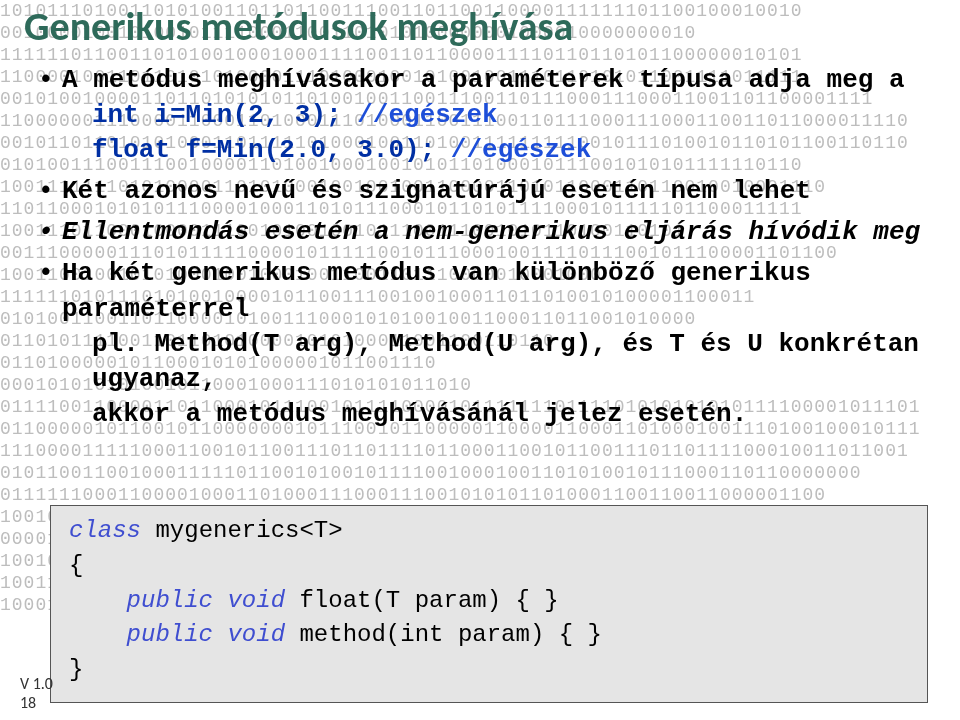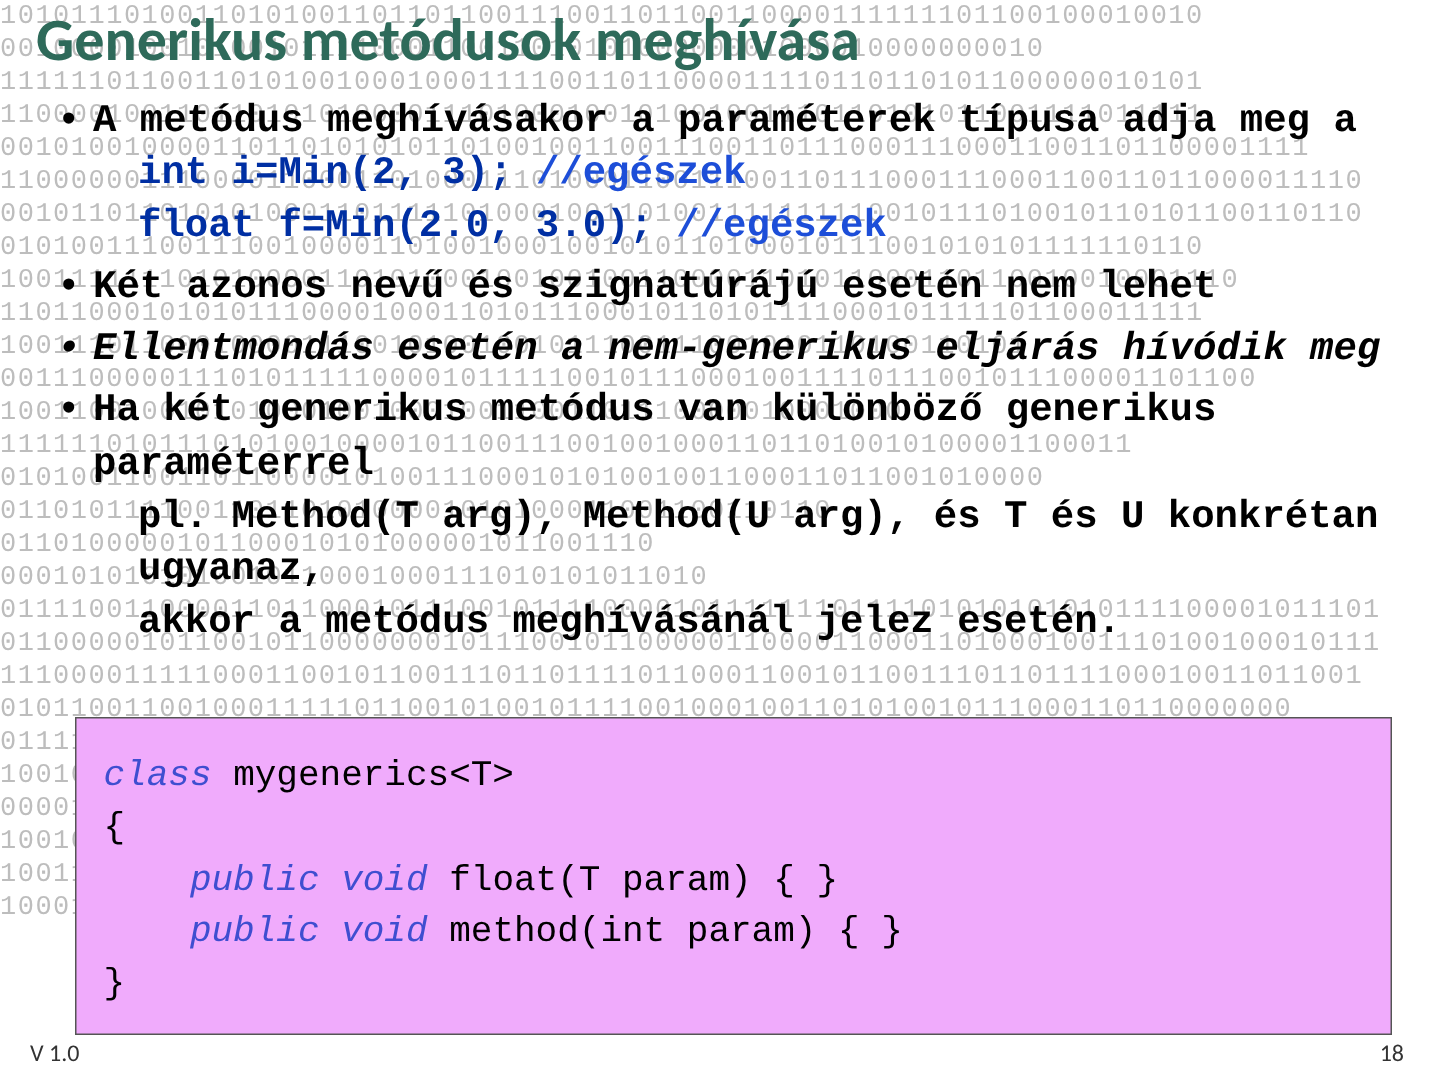--- a/index.html
+++ b/index.html
@@ -70,11 +70,11 @@
     .codebox {
       position: absolute;
       left: 50px;
-      top: 478px;
+      top: 505px;
       width: 840px;
       border: 1px solid #555;
-      background: #f0abfc;
-      padding: 22px 18px 14px 18px;
+      background: #e5e5e5;
+      padding: 8px 18px 14px 18px;
       font-family: "Courier New", monospace;
       font-size: 24px;
       color: #000;

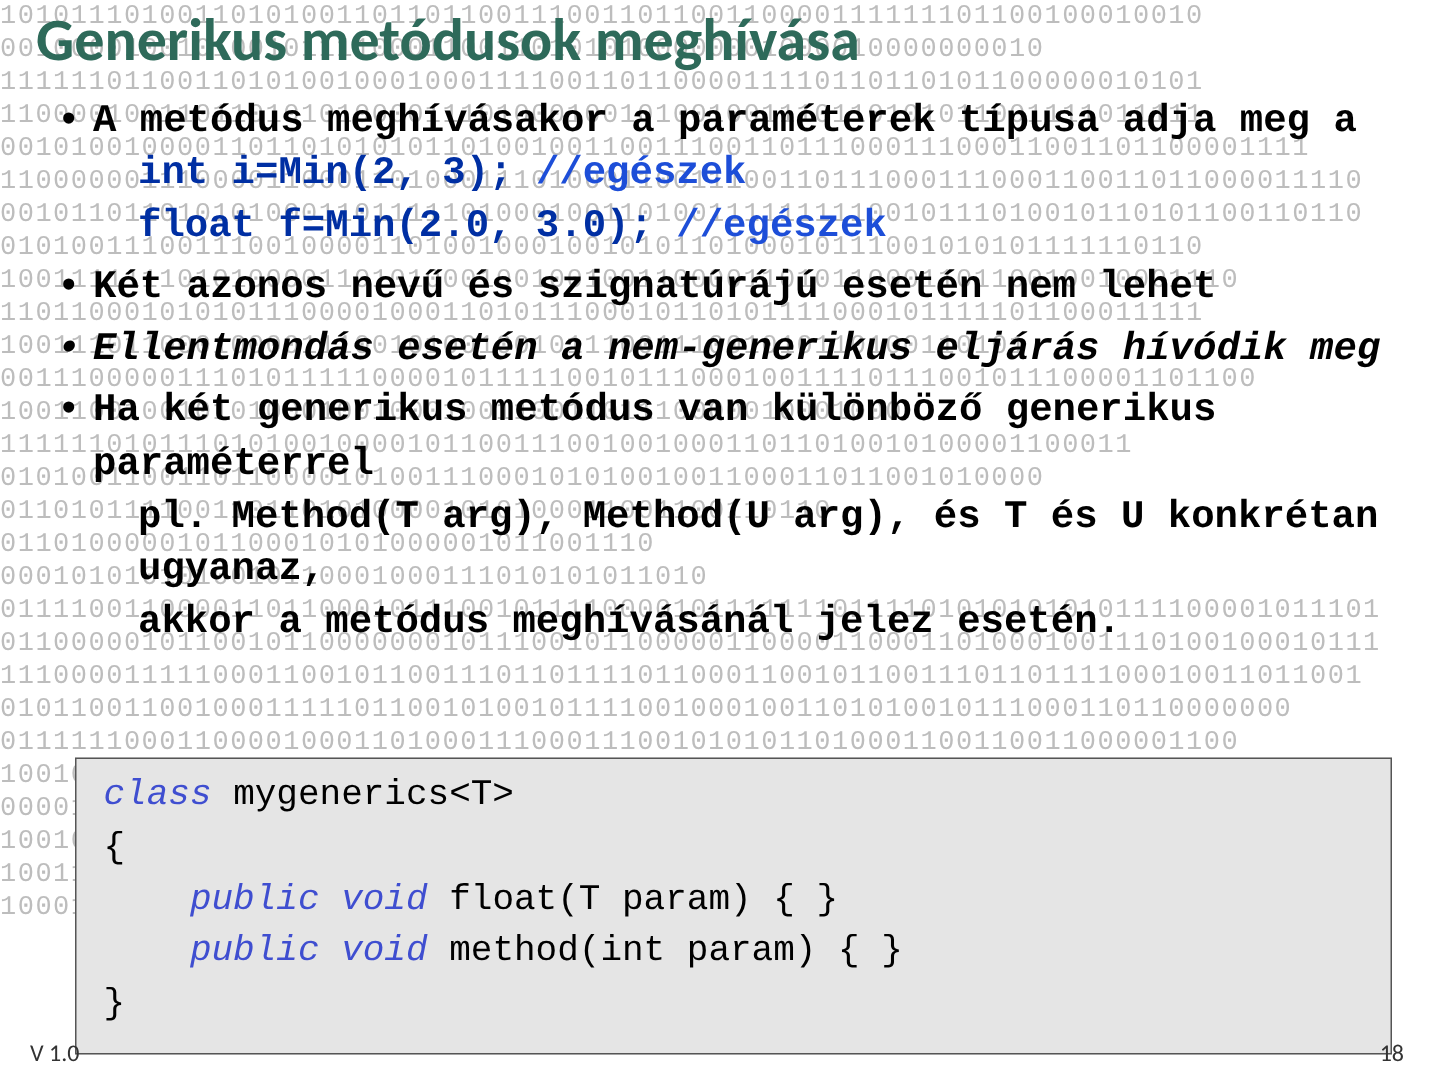--- a/index.html
+++ b/index.html
@@ -87,12 +87,13 @@
       position: absolute;
       bottom: 8px;
       left: 20px;
-      right: 24px;
+      right: 4px;
       display: flex;
       justify-content: space-between;
       font-size: 16px;
       color: #333;
       z-index: 3;
+      flex-direction: column;
     }
   </style>
 </head>

